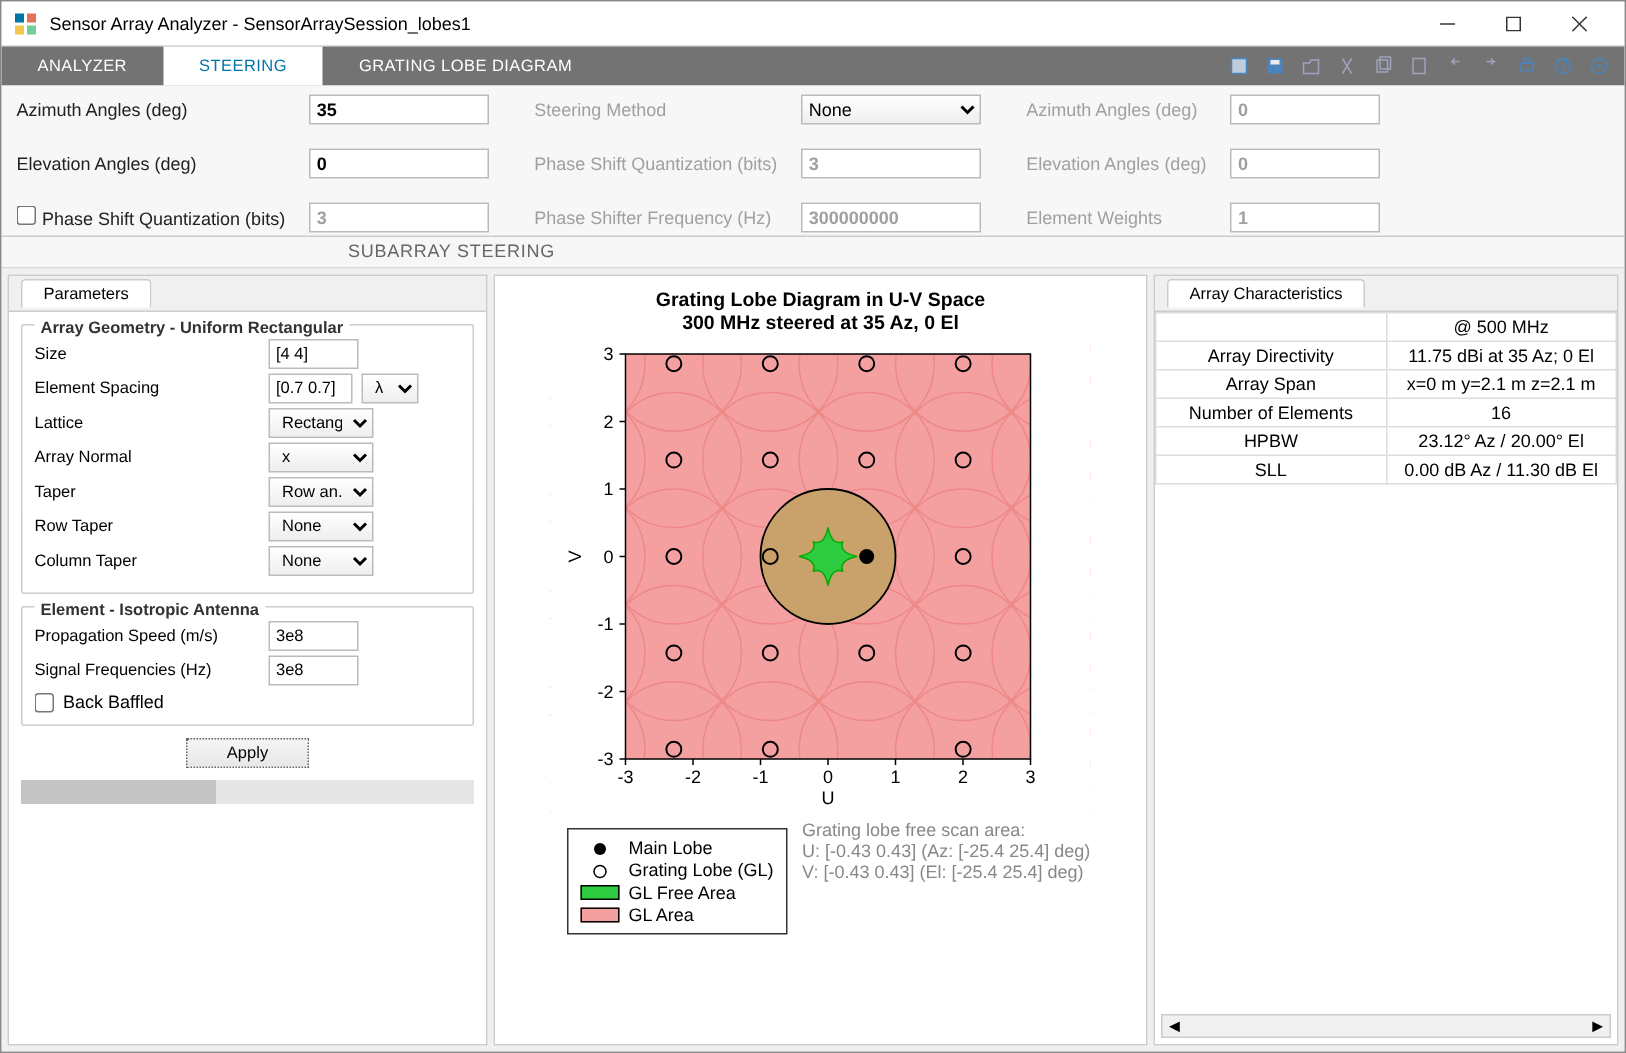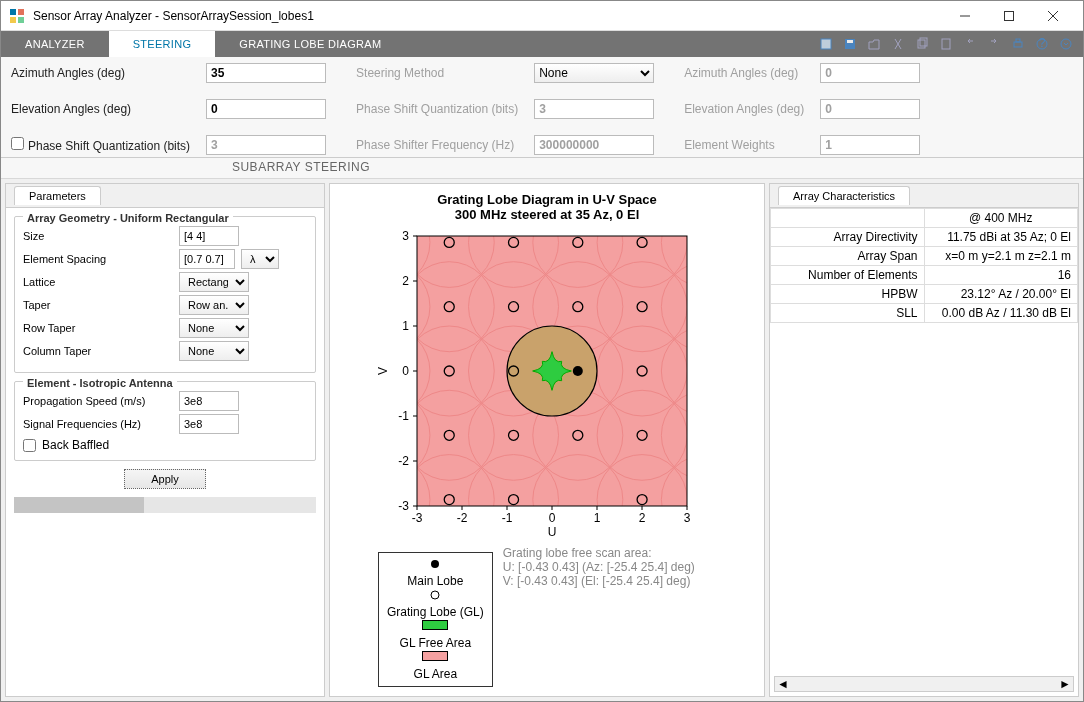--- a/index.html
+++ b/index.html
@@ -430,7 +430,7 @@
         <thead>
             <tr>
               <th style="width:50%"></th>
-              <th>@ 400 MHz</th>
+              <th>@ 500 MHz</th>
             </tr>
           </thead>
         <tbody id="char-rows">

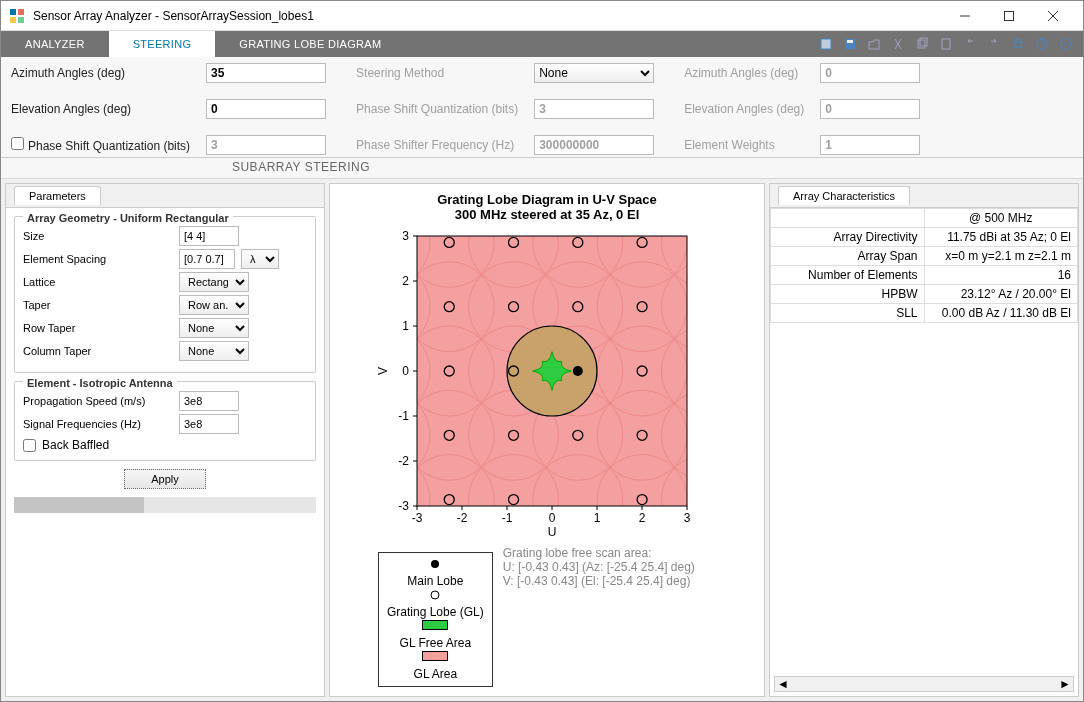--- a/index.html
+++ b/index.html
@@ -70,7 +70,7 @@
 
 .characteristics { width: 310px; }
 .char-table { width: 100%; border-collapse: collapse; font-size: 11px; }
-.char-table th, .char-table td { border: 1px solid #ddd; padding: 2px 6px; text-align: right; height: 18px; }
+.char-table th, .char-table td { border: 1px solid #ddd; padding: 2px 6px; text-align: center; height: 18px; }
 .char-table th { text-align: center; background: #fff; font-weight: normal;}
 .char-table td.v { color: #000; }
 .char-scroll { position: absolute; bottom: 4px; left: 4px; right: 4px; height: 16px; background: #f0f0f0; border: 1px solid #ccc; display: flex; justify-content: space-between; align-items: center; padding: 0 2px; }

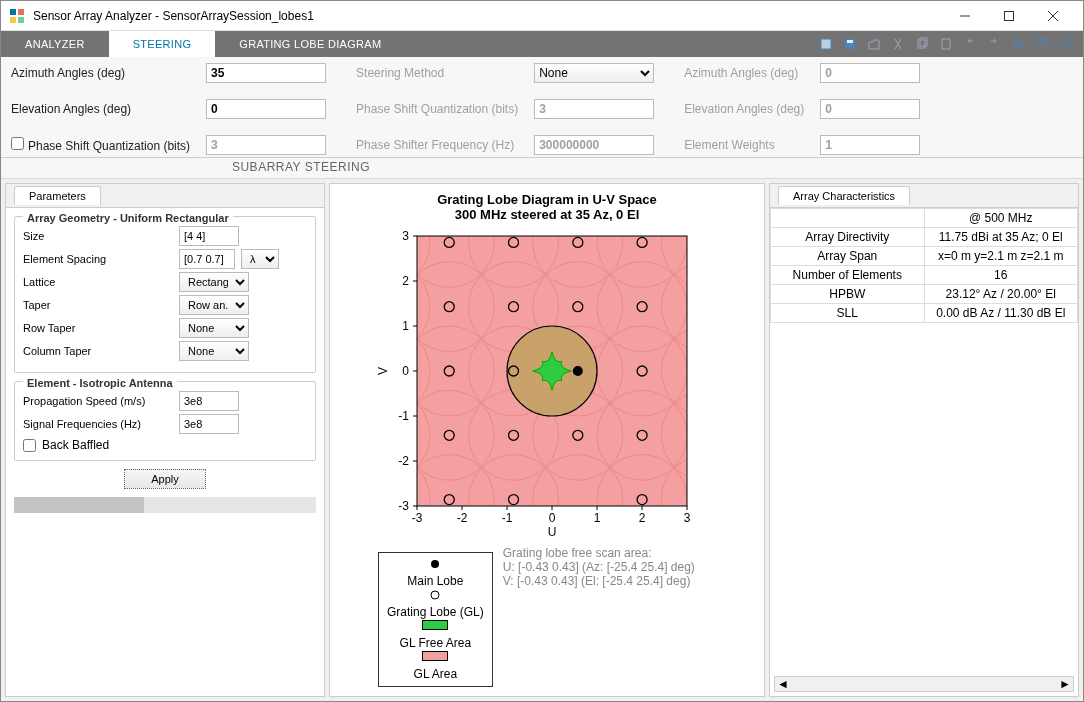--- a/index.html
+++ b/index.html
@@ -232,6 +232,10 @@
         <div class="param-row">
             <span class="plabel">Lattice</span>
             <select><option>Rectang...</option></select>
+          </div>
+        <div class="param-row">
+            <span class="plabel">Array Normal</span>
+            <select><option>x</option></select>
           </div>
         <div class="param-row">
             <span class="plabel">Taper</span>

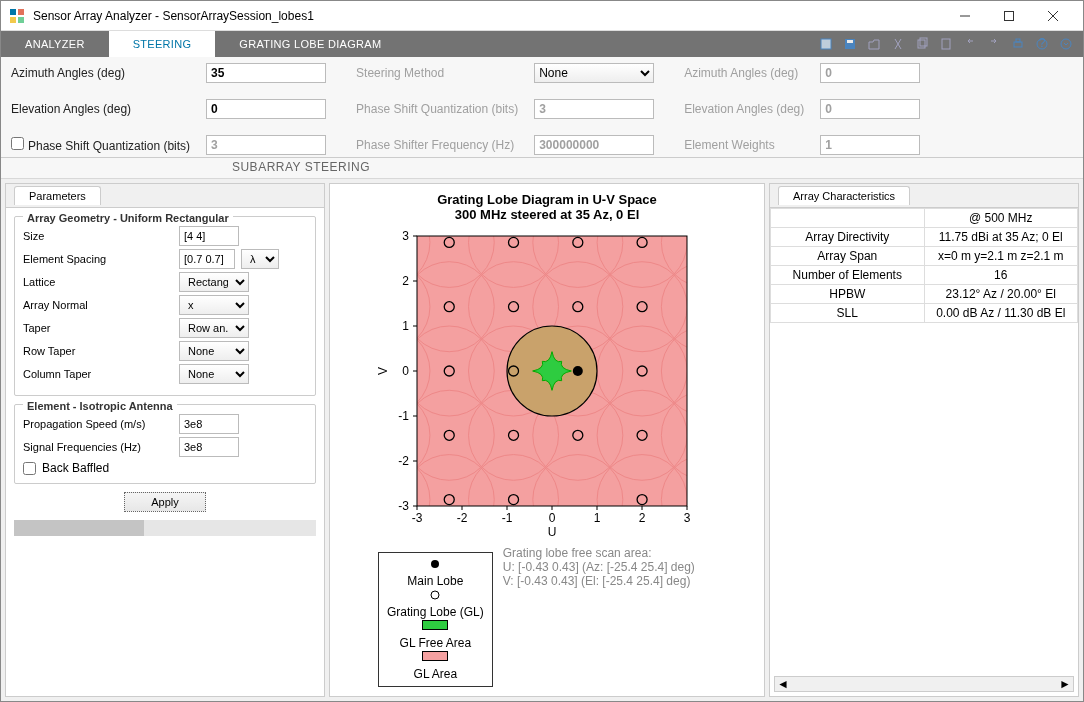--- a/index.html
+++ b/index.html
@@ -62,7 +62,7 @@
 .chart-sub { text-align: center; font-weight: bold; font-size: 13px; margin-bottom: 4px;}
 .plot-wrap { position: relative; margin: 0 auto; width: 360px; }
 .legend-box { border: 1px solid #333; padding: 4px 8px; font-size: 11px; display: inline-block; margin-top: 6px; }
-.legend-row { display: flex; align-items: center; gap: 6px; margin: 1px 0; flex-direction: column; }
+.legend-row { display: flex; align-items: center; gap: 6px; margin: 1px 0; }
 .legend-swatch { width: 26px; height: 10px; display: inline-block; }
 .free-scan { font-size: 11px; color: #888; }
 .below-plot { display: flex; gap: 10px; padding-left: 40px; }

